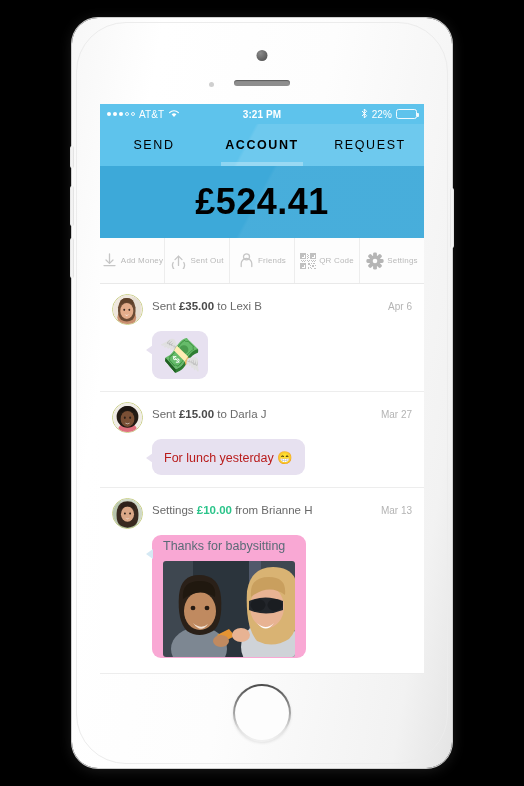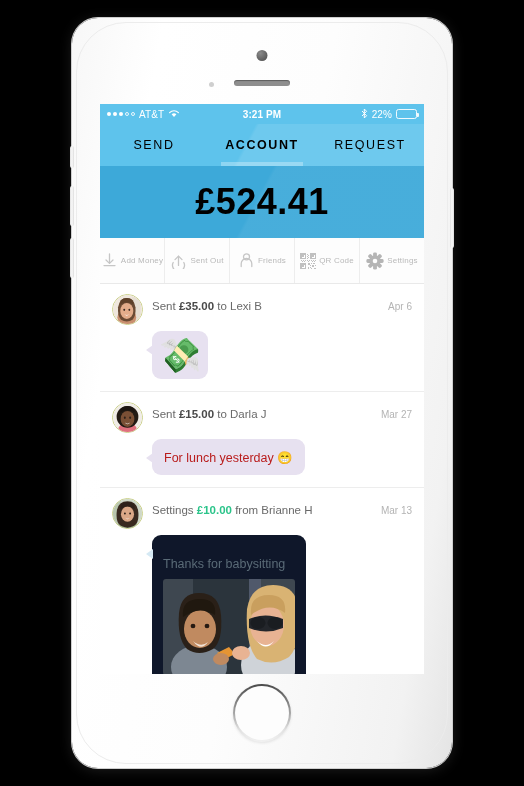--- a/index.html
+++ b/index.html
@@ -188,7 +188,7 @@
     border-right: 7px solid currentColor;
   }
   .bubble.lavender { background: #e7e1f0; color: #e7e1f0; padding: 7px; }
-  .bubble.blue { background: #0f172a; color: #d5e9f4; padding: 19px 11px; }
+  .bubble.blue { background: #f9a8d4; color: #d5e9f4; padding: 1px 11px; }
   .bubble-emoji { font-size: 34px; line-height: 1; display: block; }
   .bubble-text { font-size: 12.5px; color: #5a6b77; white-space: nowrap; }
   .bubble.lavender .bubble-text { color: #b91c1c; }

